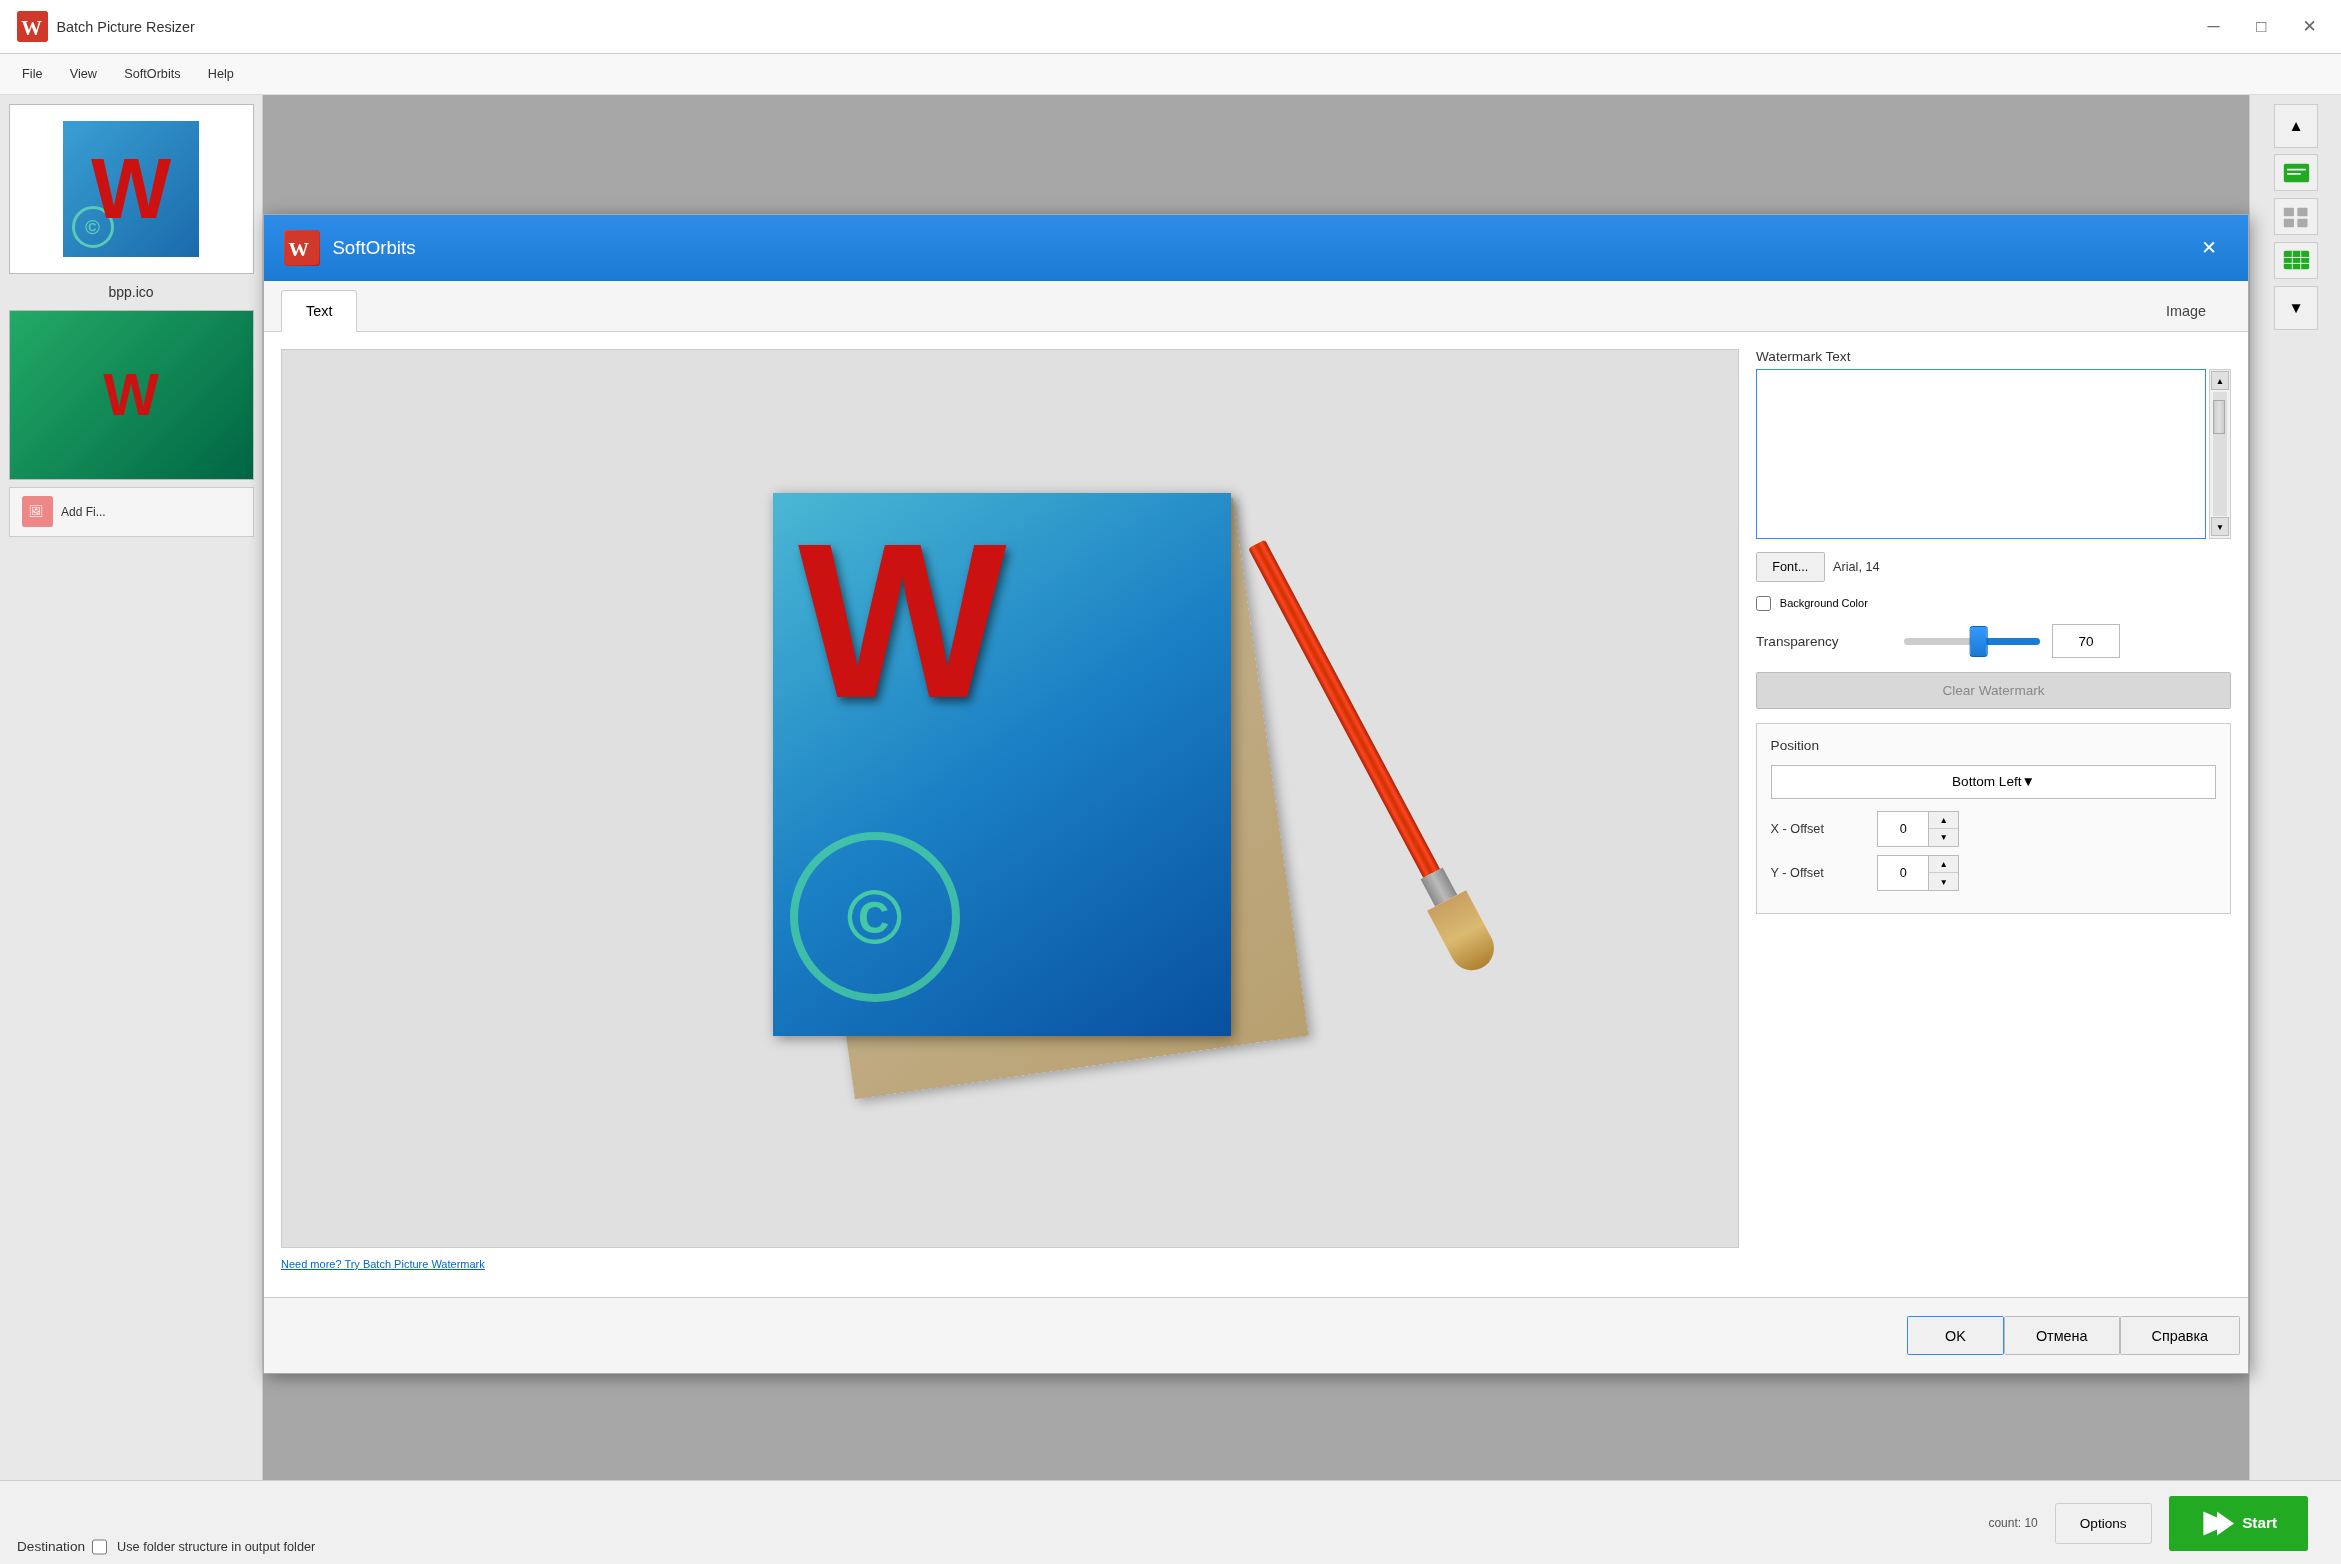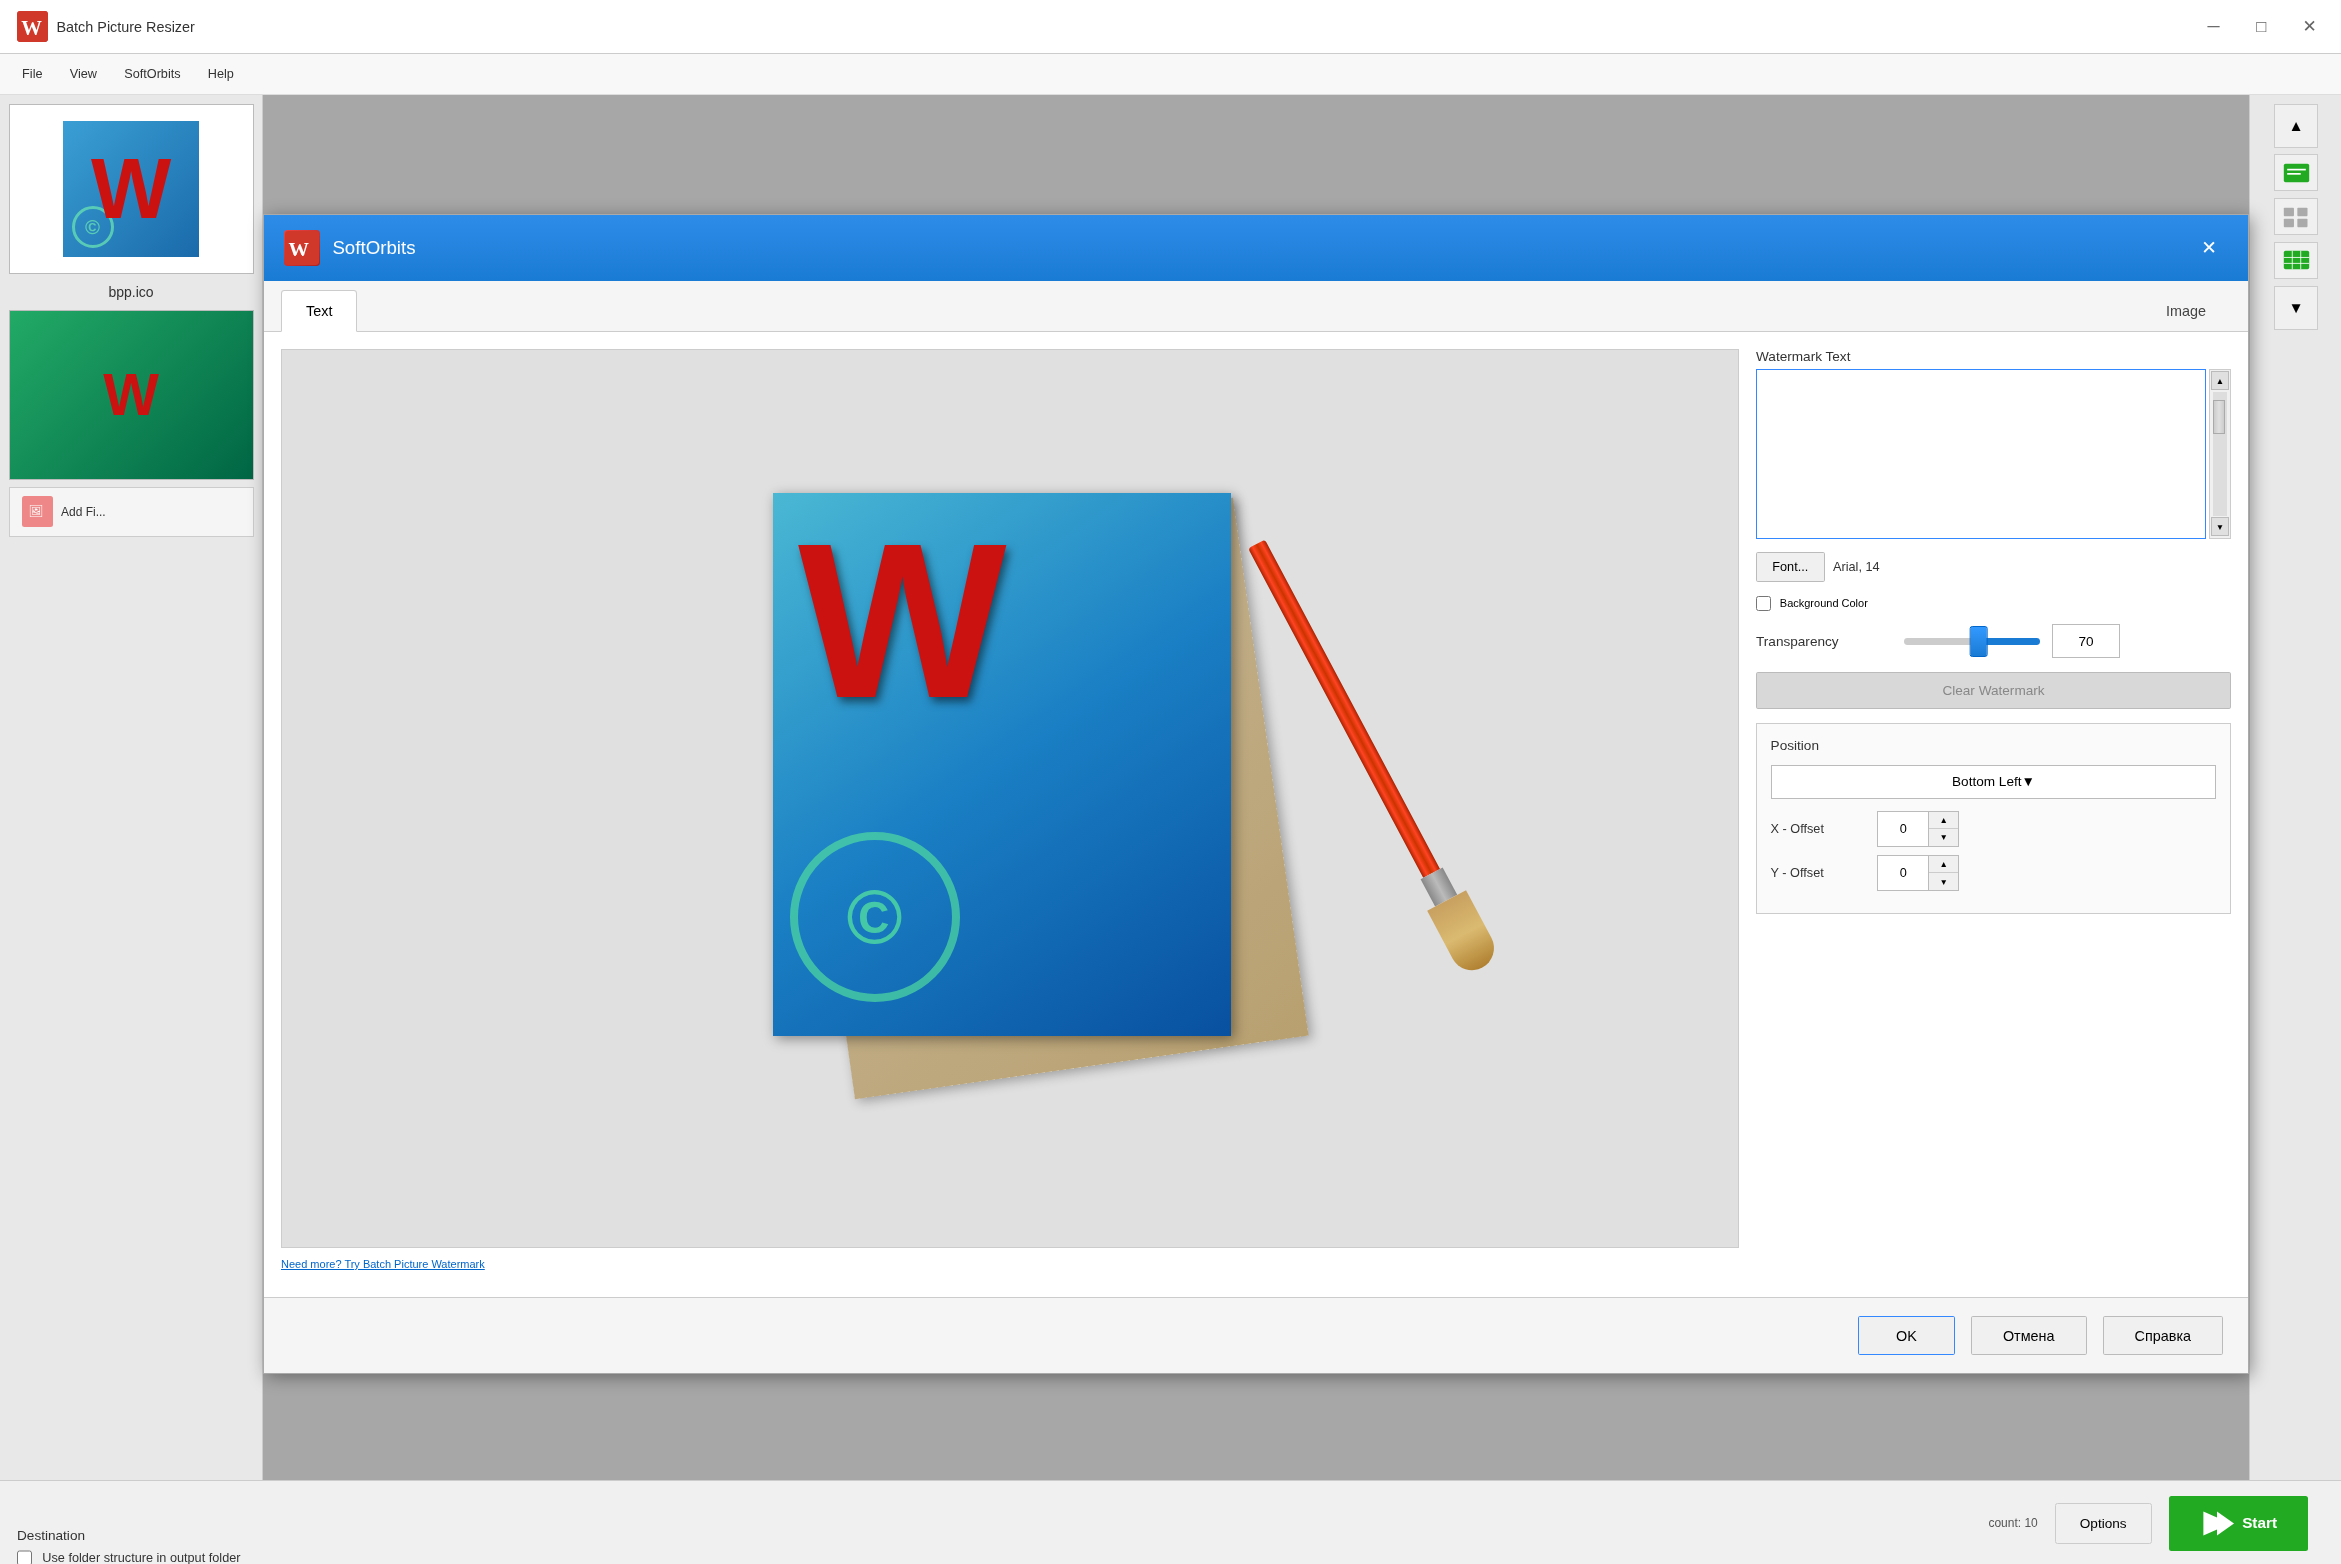--- a/index.html
+++ b/index.html
@@ -627,8 +627,8 @@
       display: flex;
       align-items: center;
       justify-content: flex-end;
-      padding: 0 25px;
-      gap: 16px;
+      padding: 0 8px;
+      gap: 0;
     }
 
     .modal-ok-btn {

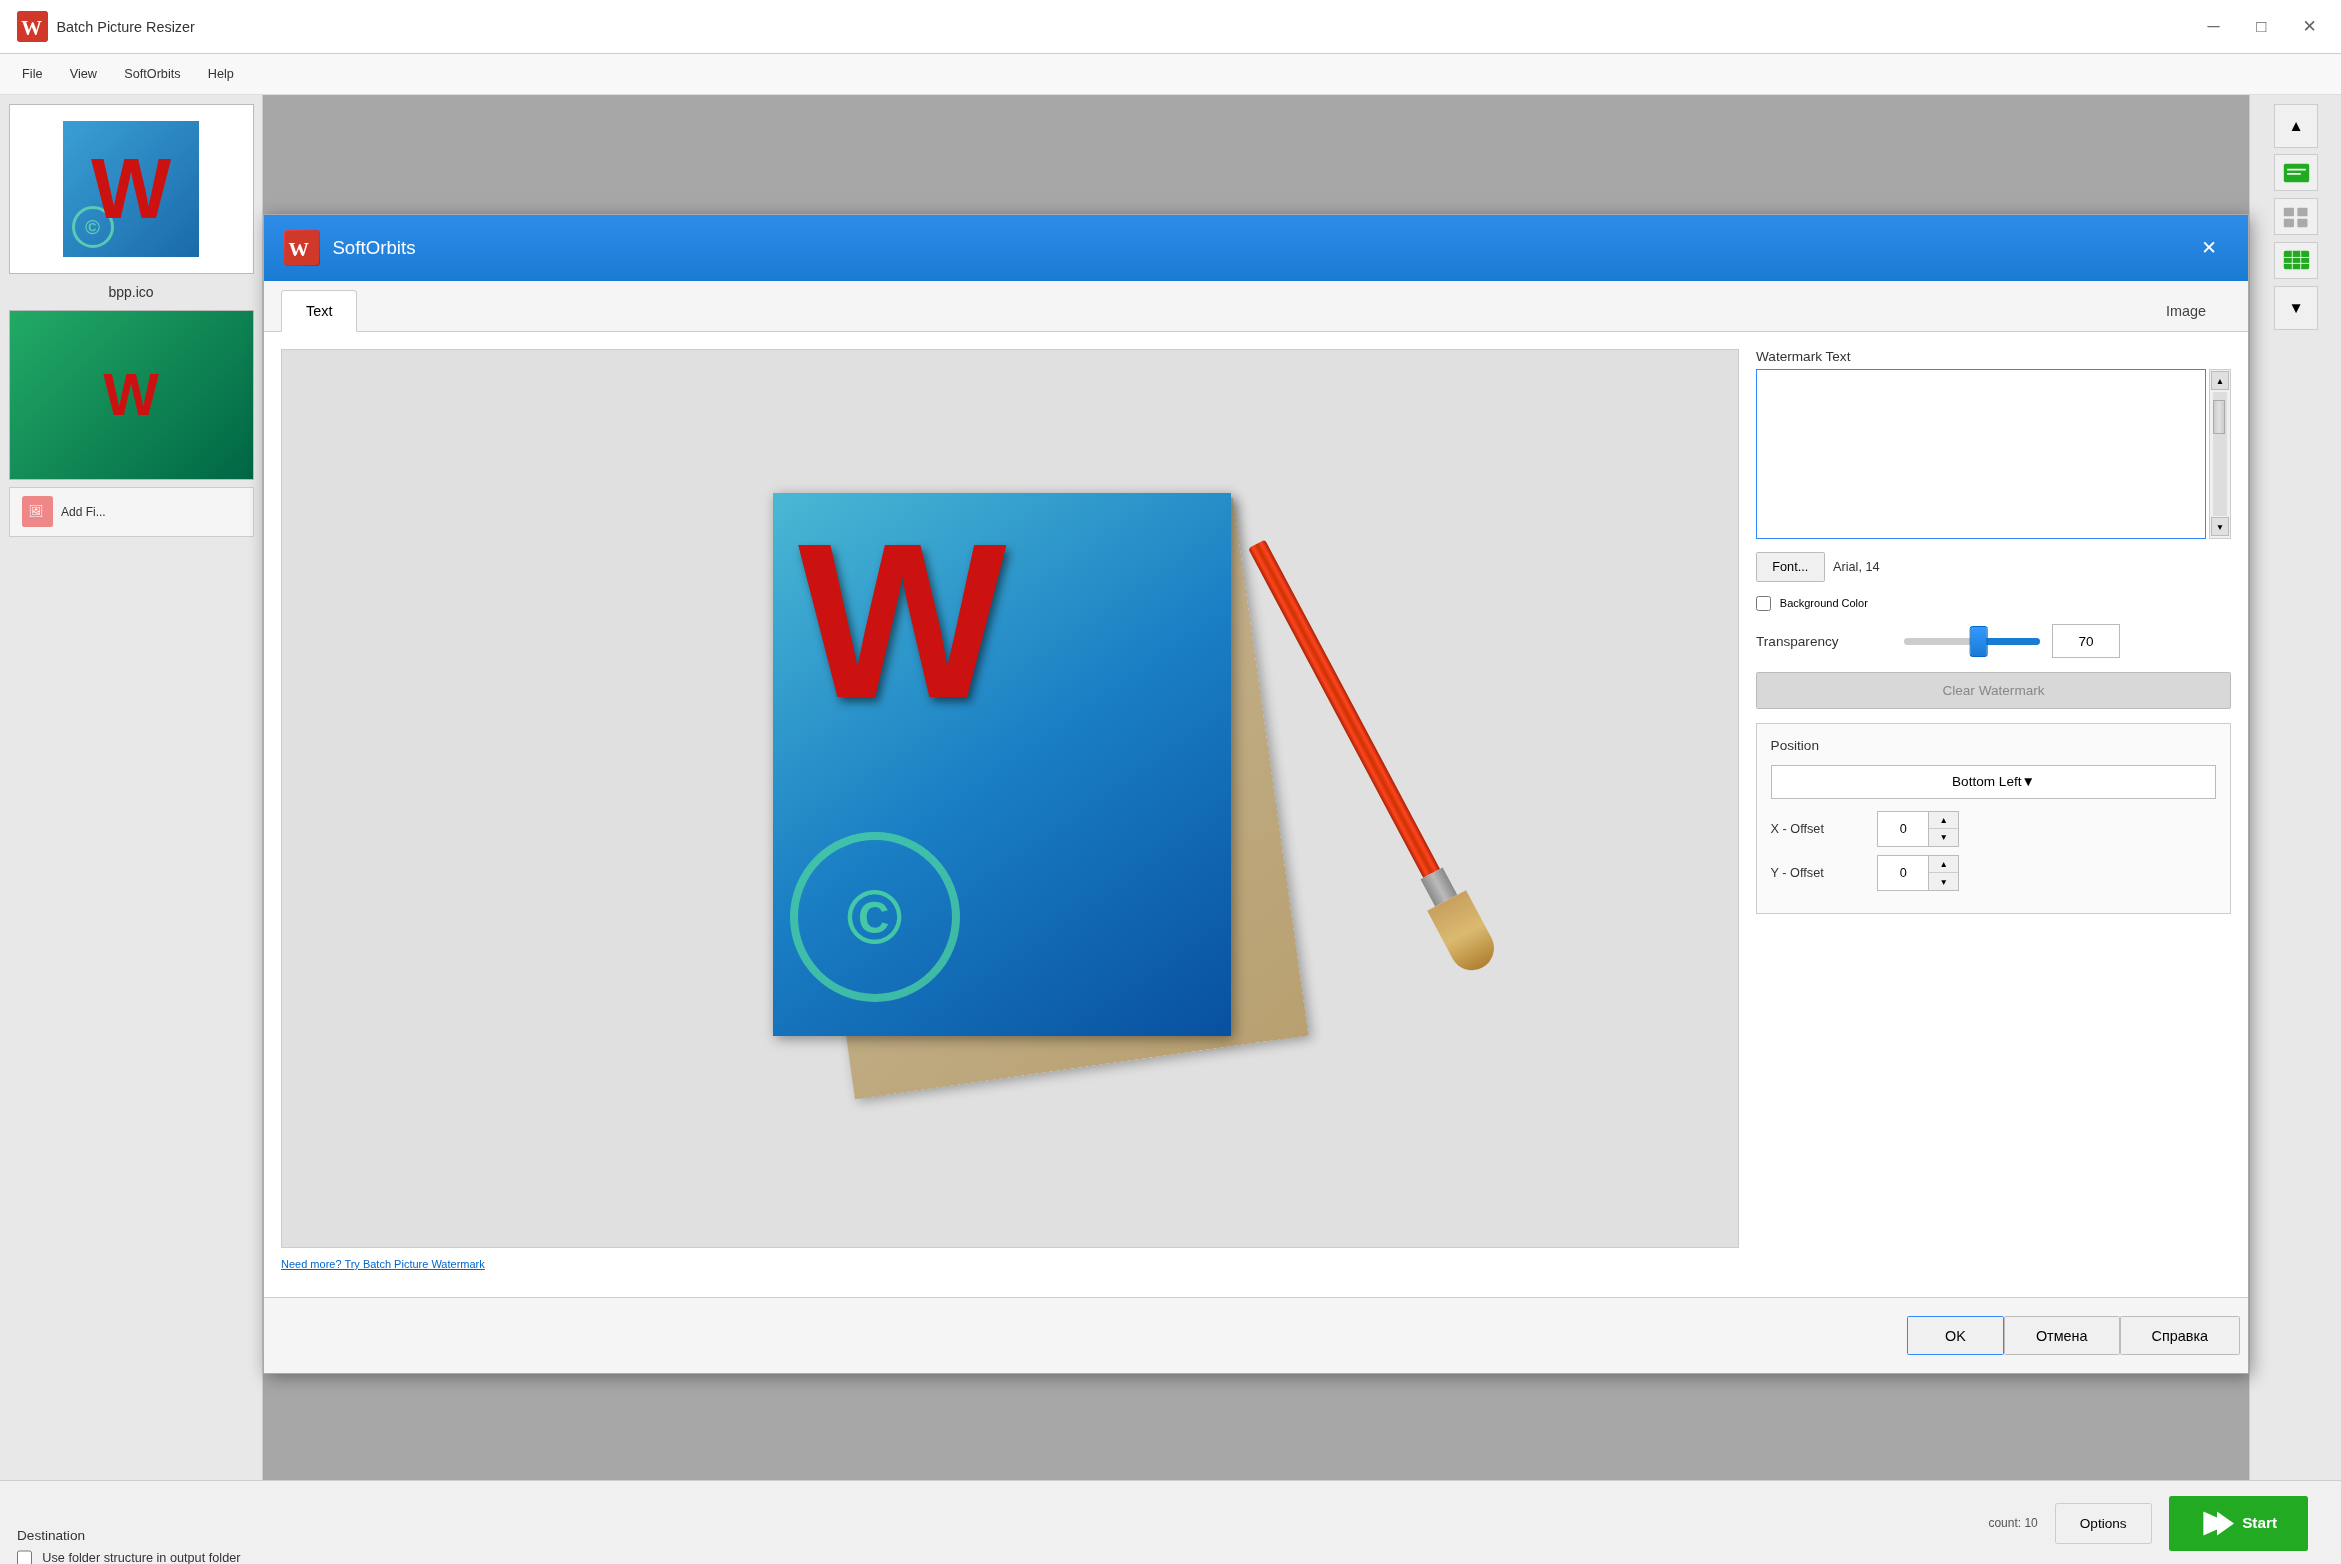--- a/index.html
+++ b/index.html
@@ -696,7 +696,7 @@
 
     .bottom-left-content {
       display: flex;
-      flex-direction: column;
+      flex-direction: row;
       justify-content: center;
       gap: 6.8px;
       margin-top: 48px;

